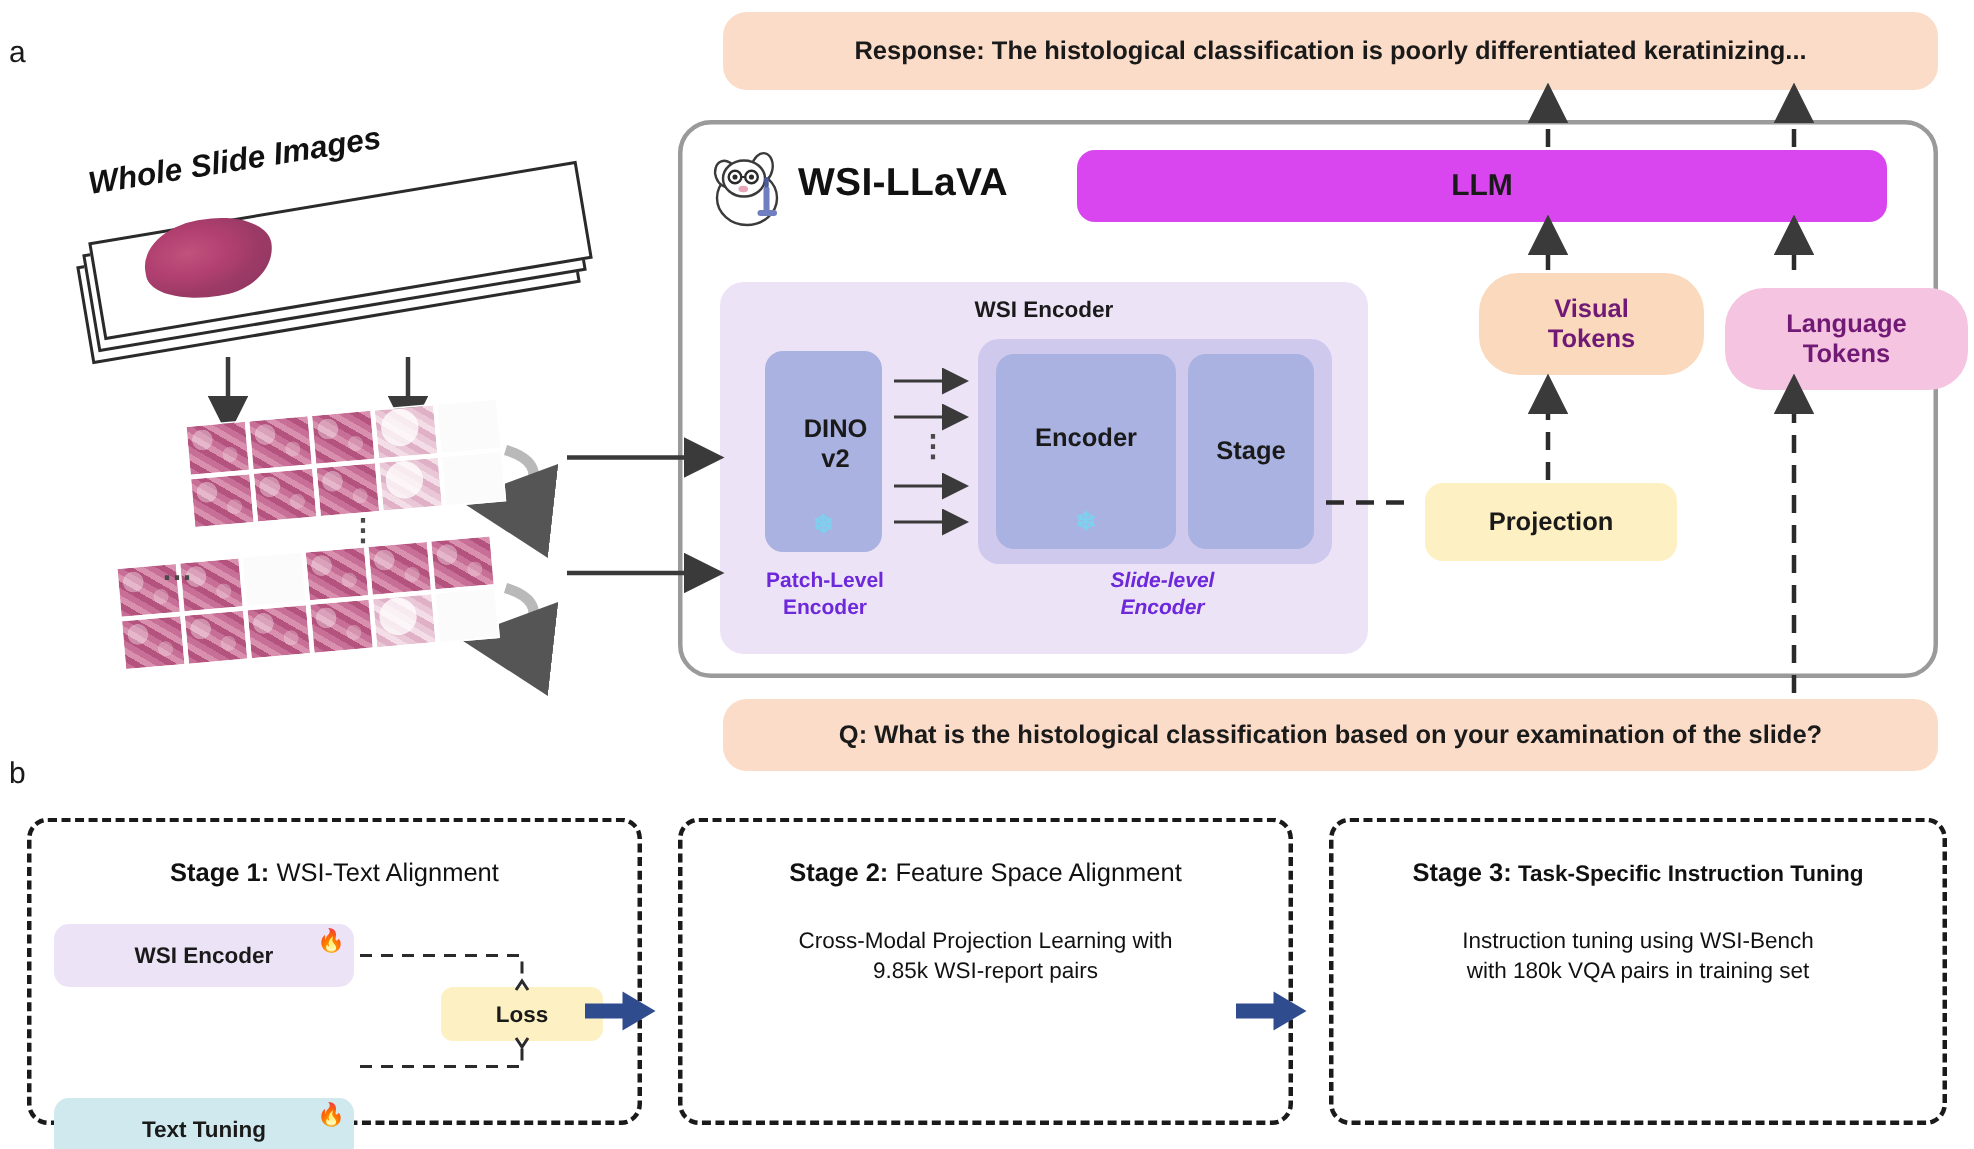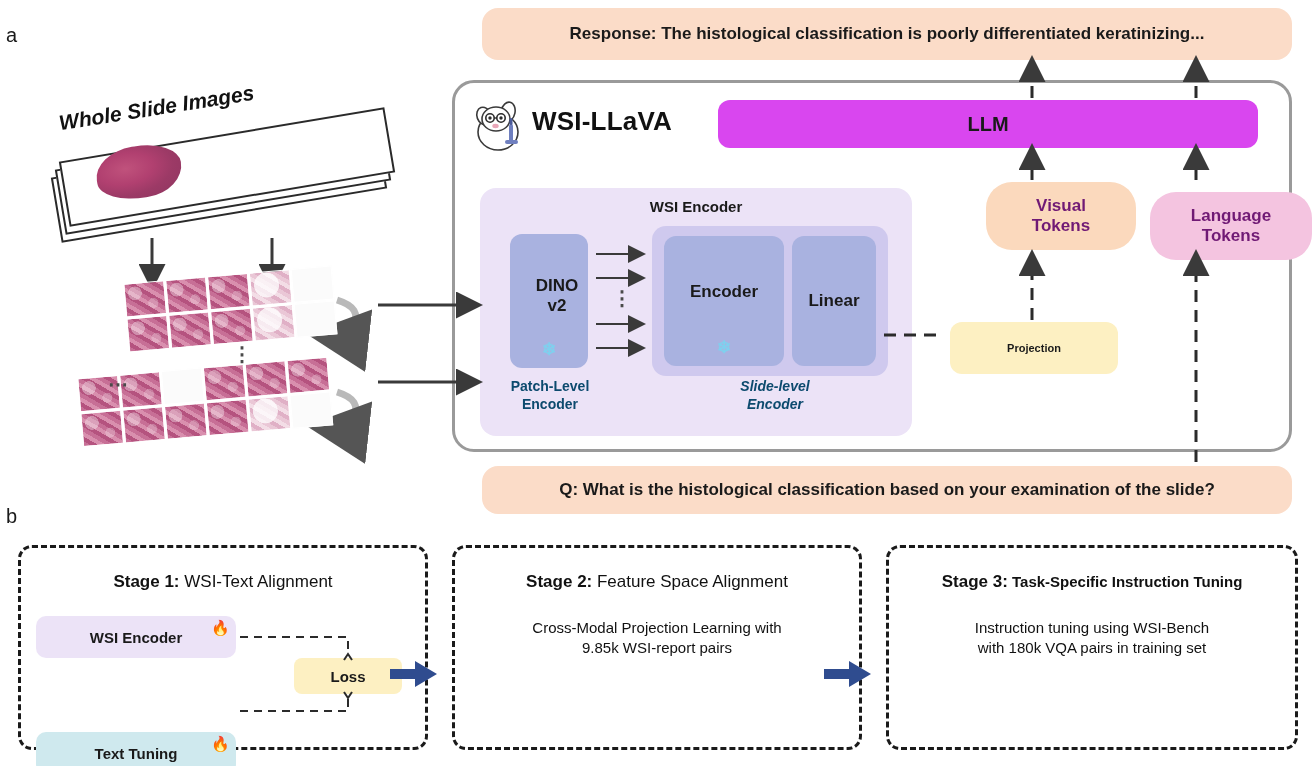--- a/index.html
+++ b/index.html
@@ -281,7 +281,7 @@
   <span style="position:absolute; top:46px; left:0; right:0;">Encoder</span>
   <span style="position:absolute; bottom:8px; left:0; right:0; font-size:17px; color:#7fd0ee;">❄</span>
 </div>
-<div class="abs blue-block" style="left:792px; top:236px; width:84px; height:130px;">Linear</div>
+<div class="abs blue-block" style="left:792px; top:236px; width:84px; height:130px;">Stage</div>
 <div class="abs sub-caption" style="left:700px; top:378px; width:150px;font-style:italic;">Slide-level<br>Encoder</div>
 
 <div class="abs proj-box" style="left:950px; top:322px; width:168px; height:52px;">Projection</div>

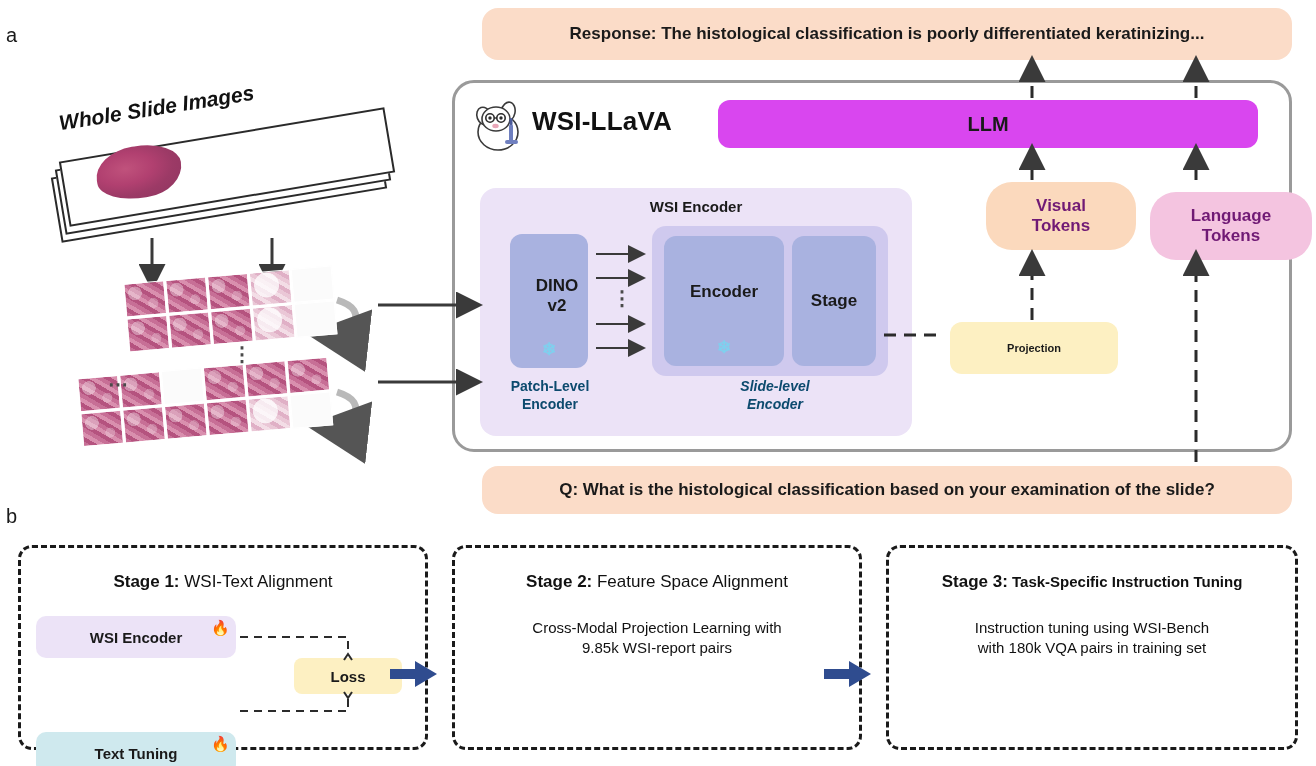--- a/index.html
+++ b/index.html
@@ -122,7 +122,7 @@
     display: flex;
     align-items: center;
     justify-content: center;
-    font-size: 11px;
+    font-size: 17px;
     font-weight: bold;
     color: #1a1a1a;
   }

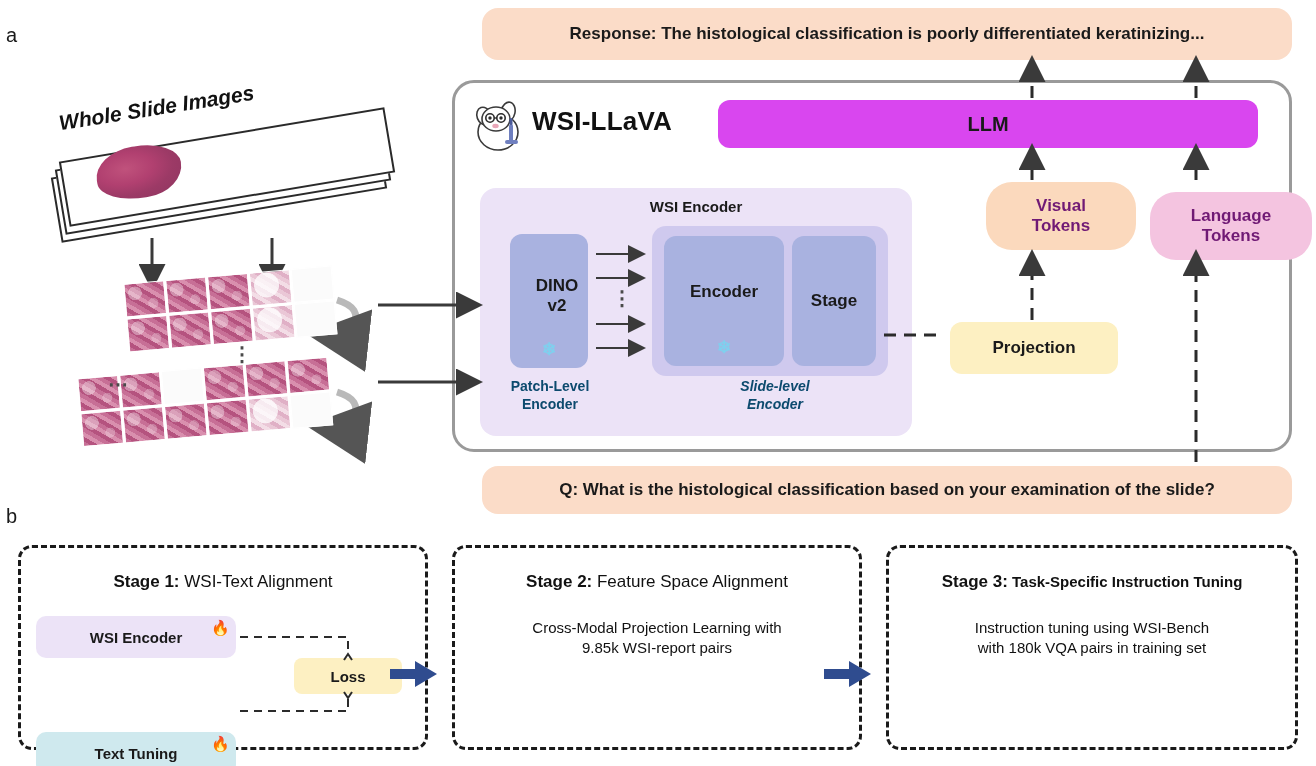--- a/index.html
+++ b/index.html
@@ -96,7 +96,7 @@
   .sub-caption {
     font-size: 14px;
     font-weight: bold;
-    color: #0c4a6e;
+    color: #6d28d9;
     text-align: center;
     line-height: 1.25;
   }

